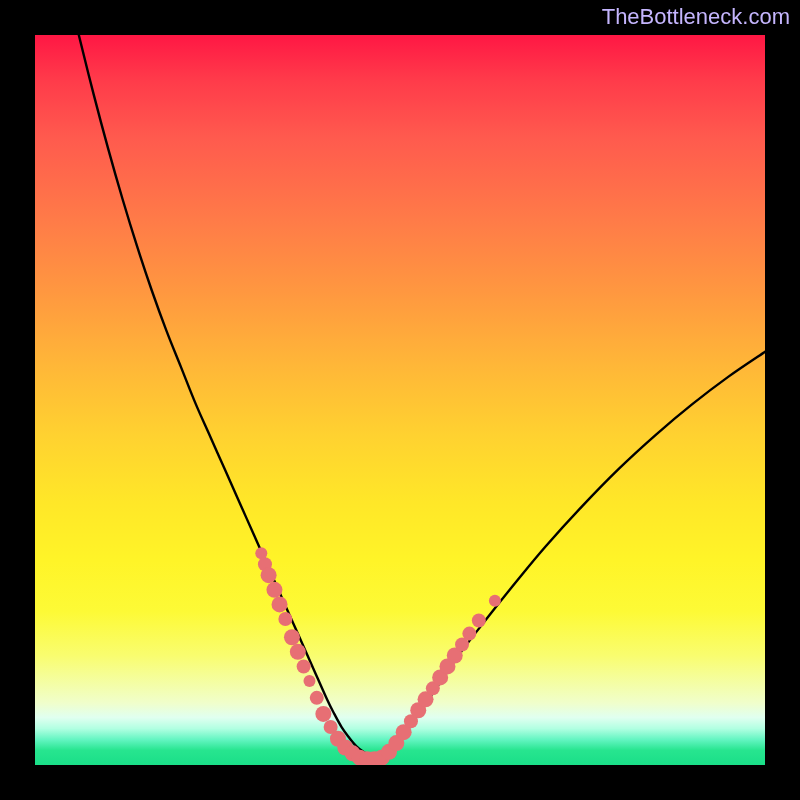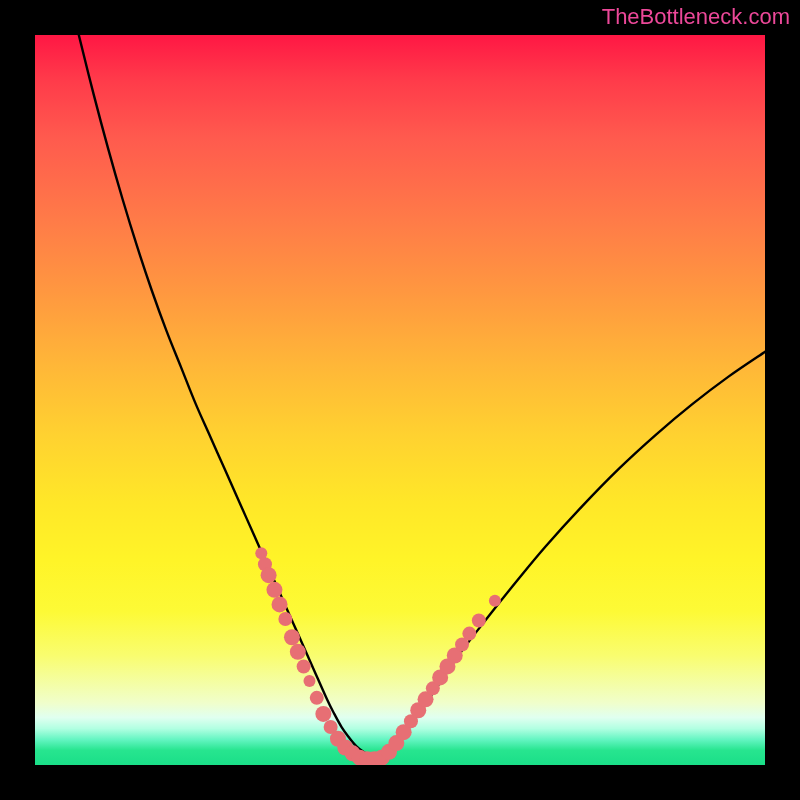--- a/index.html
+++ b/index.html
@@ -66,7 +66,7 @@
     position: absolute;
     top: 4px;
     right: 10px;
-    color: #ec4899;
+    color: #c4b5fd;
     font-size: 22px;
     font-weight: 400;
     letter-spacing: 0px;

